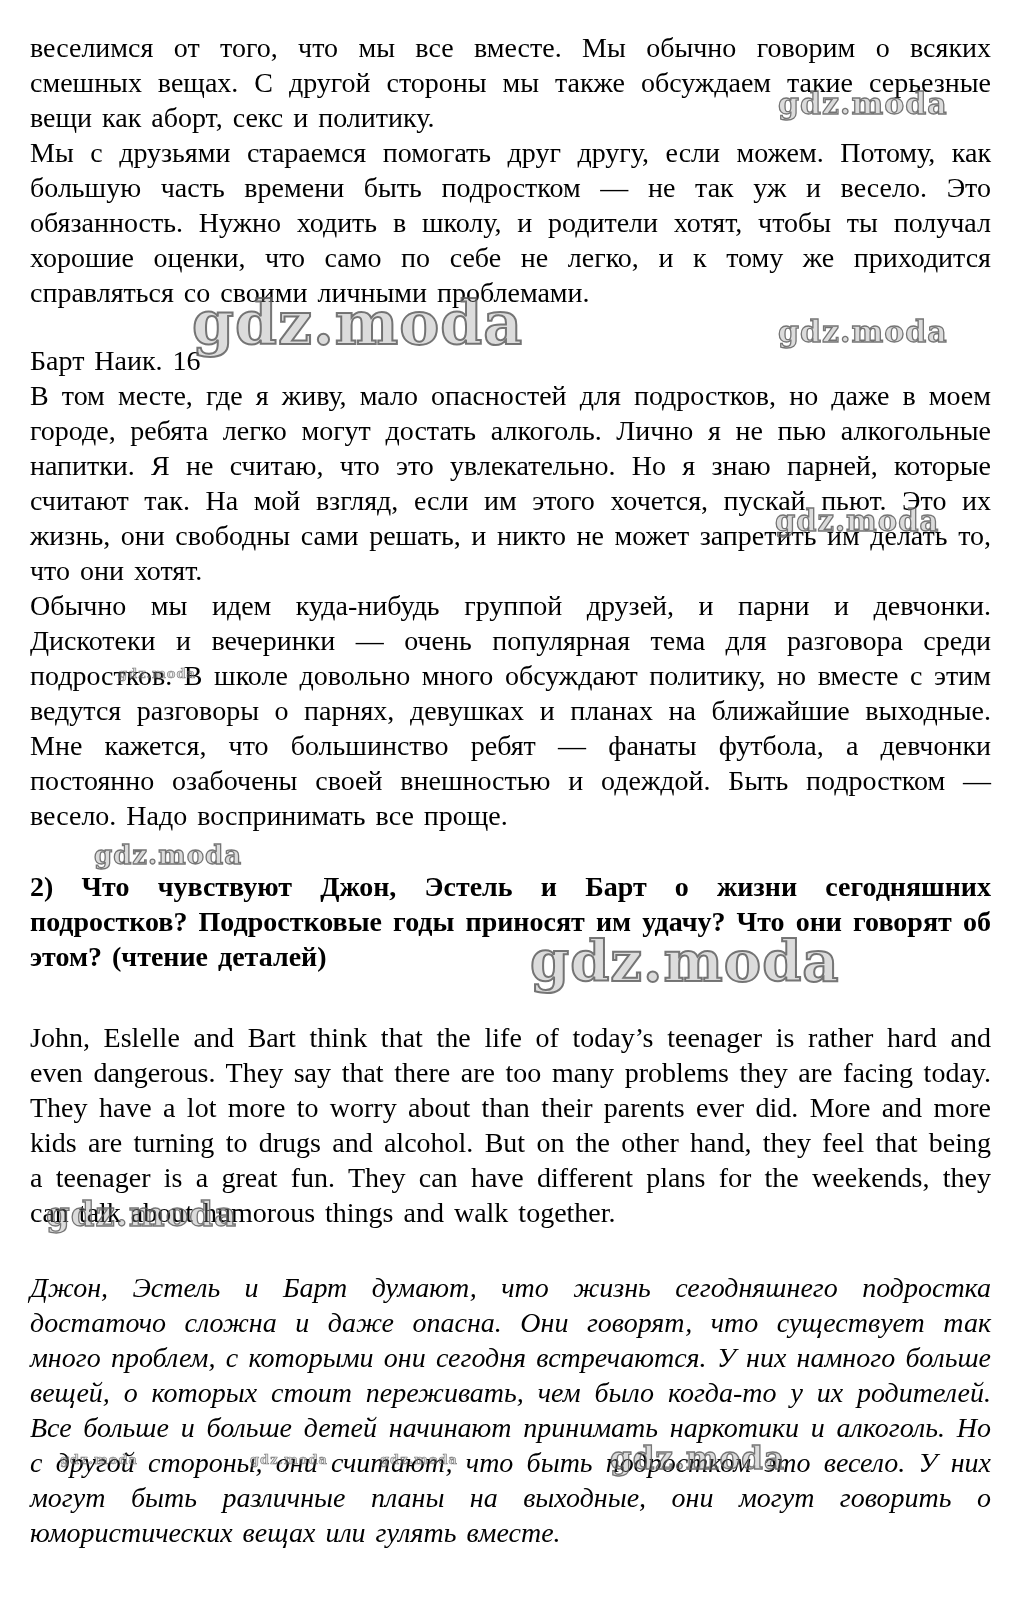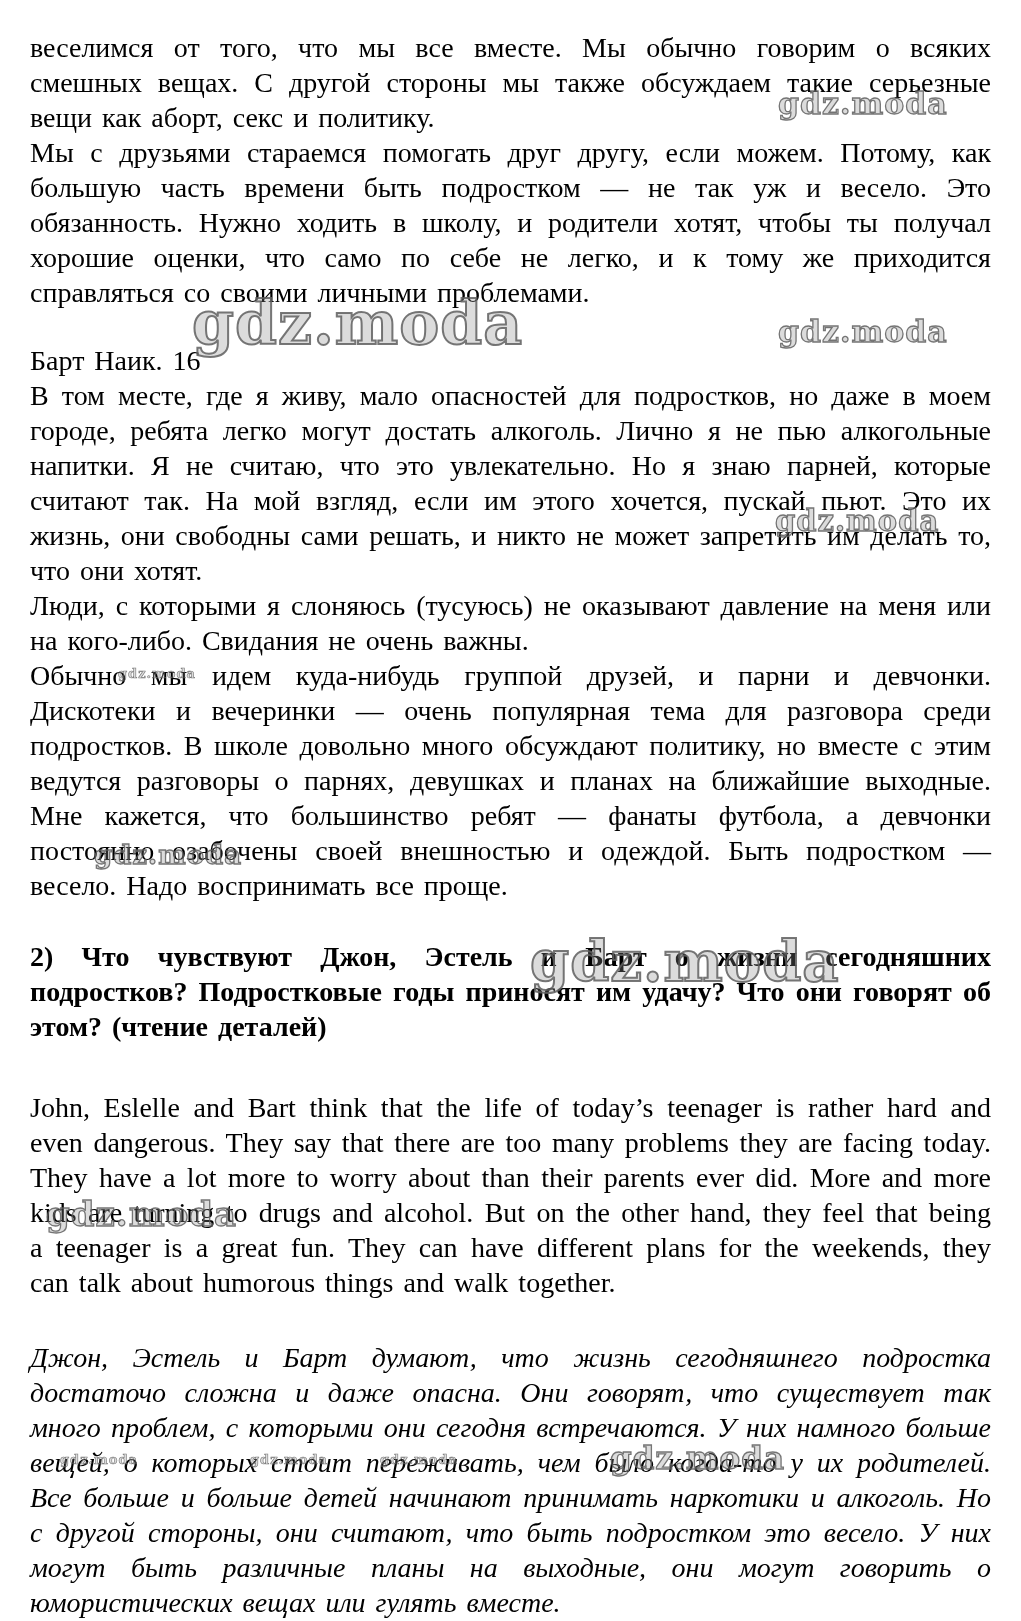--- a/index.html
+++ b/index.html
@@ -84,7 +84,6 @@
 
   <p class="para">В том месте, где я живу, мало опасностей для подростков, но даже в моем городе, ребята легко могут достать алкоголь. Лично я не пью алкогольные напитки. Я не считаю, что это увлекательно. Но я знаю парней, которые считают так. На мой взгляд, если им этого хочется, пускай пьют. Это их жизнь, они свободны сами решать, и никто не может запретить им делать то, что они хотят.</p>
 
-  <p class="para">Люди, с которыми я слоняюсь (тусуюсь) не оказывают давление на меня или на кого-либо. Свидания не очень важны.</p>
 
   <p class="para">Обычно мы идем куда-нибудь группой друзей, и парни и девчонки. Дискотеки и вечеринки — очень популярная тема для разговора среди подростков. В школе довольно много обсуждают политику, но вместе с этим ведутся разговоры о парнях, девушках и планах на ближайшие выходные. Мне кажется, что большинство ребят — фанаты футбола, а девчонки постоянно озабочены своей внешностью и одеждой. Быть подростком — весело. Надо воспринимать все проще.</p>
 

